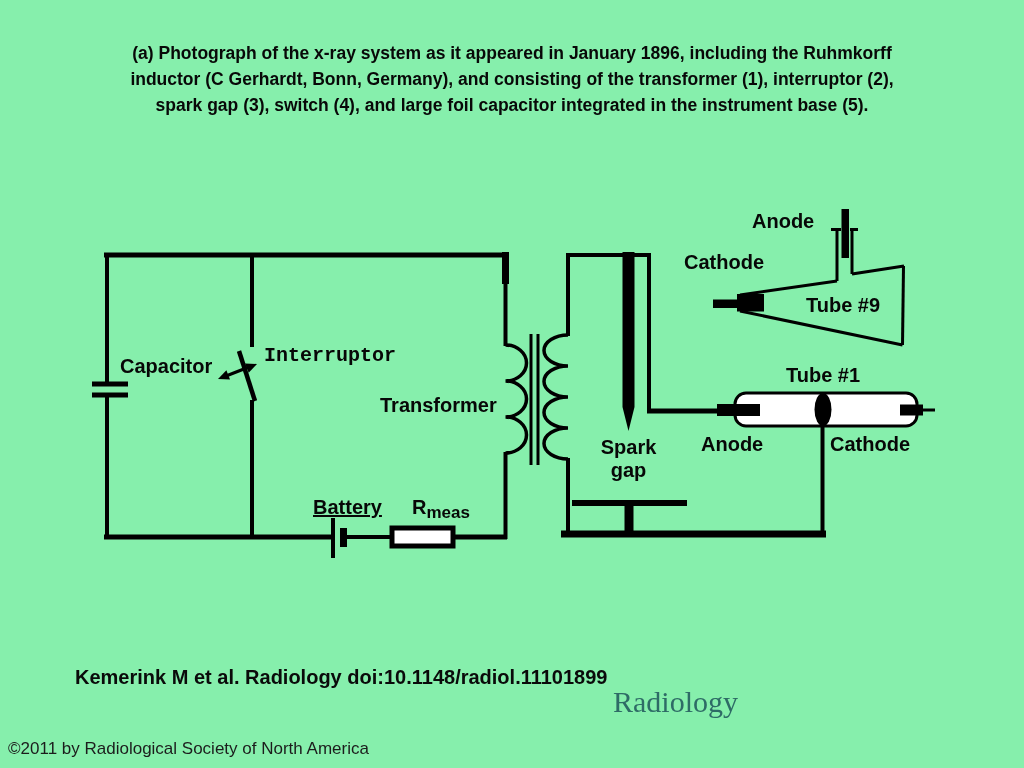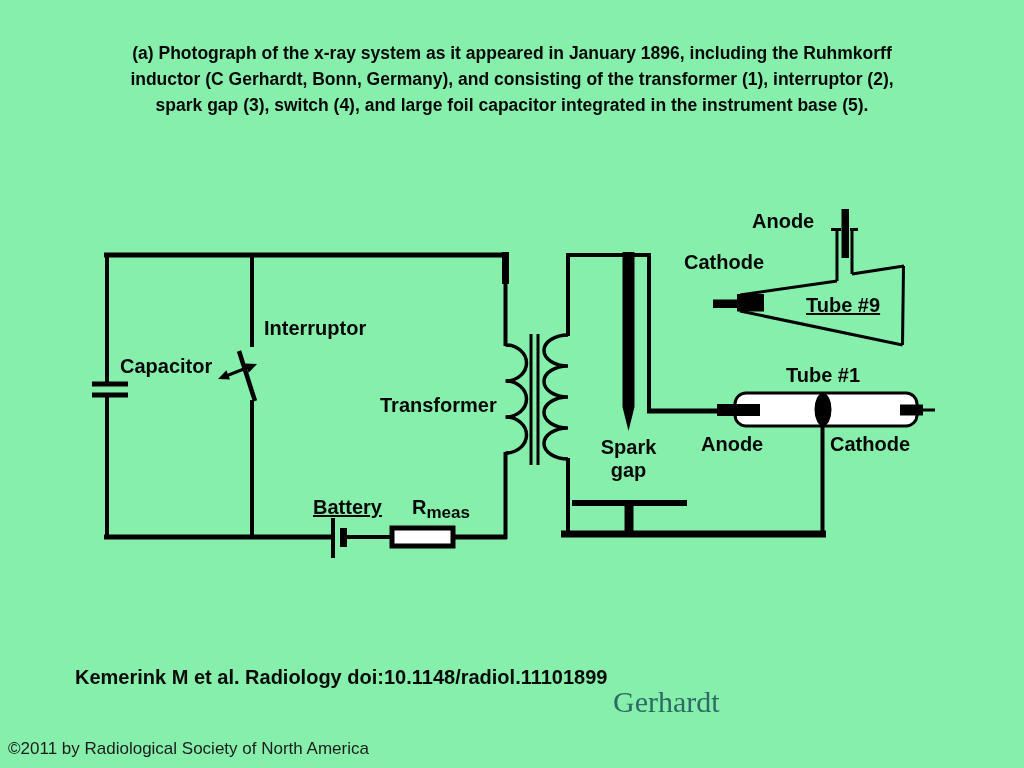--- a/index.html
+++ b/index.html
@@ -156,7 +156,7 @@
 
   <div class="lbl" style="left:752px; top:211px;">Anode</div>
   <div class="lbl" style="left:684px; top:252px;">Cathode</div>
-  <div class="lbl" style="left:806px; top:295px;text-decoration:underline;">Tube #9</div>
+  <div class="lbl" style="left:806px; top:295px;">Tube #9</div>
 
   <div class="lbl" style="left:786px; top:365px;">Tube #1</div>
   <div class="lbl" style="left:701px; top:434px;">Anode</div>

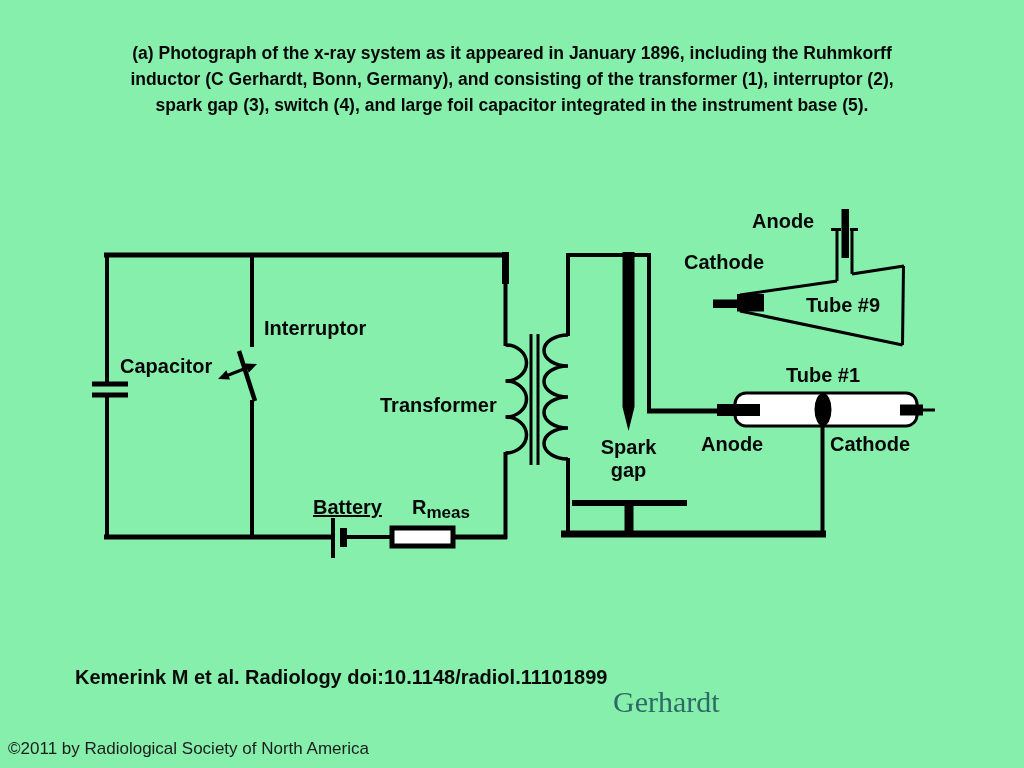--- a/index.html
+++ b/index.html
@@ -147,7 +147,7 @@
   </svg>
 
   <div class="lbl" style="left:120px; top:356px;">Capacitor</div>
-  <div class="lbl" style="left:264px; top:318px;">Interruptor</div>
+  <div class="lbl" style="left:264px; top:346px;font-family:Liberation Mono, monospace;">Interruptor</div>
   <div class="lbl" style="left:380px; top:395px; width:118px; text-align:left;">Transformer</div>
   <div class="lbl" style="left:313px; top:497px;text-decoration:underline;">Battery</div>
   <div class="lbl" style="left:412px; top:497px;"><span>R</span><span class="rsub">meas</span></div>

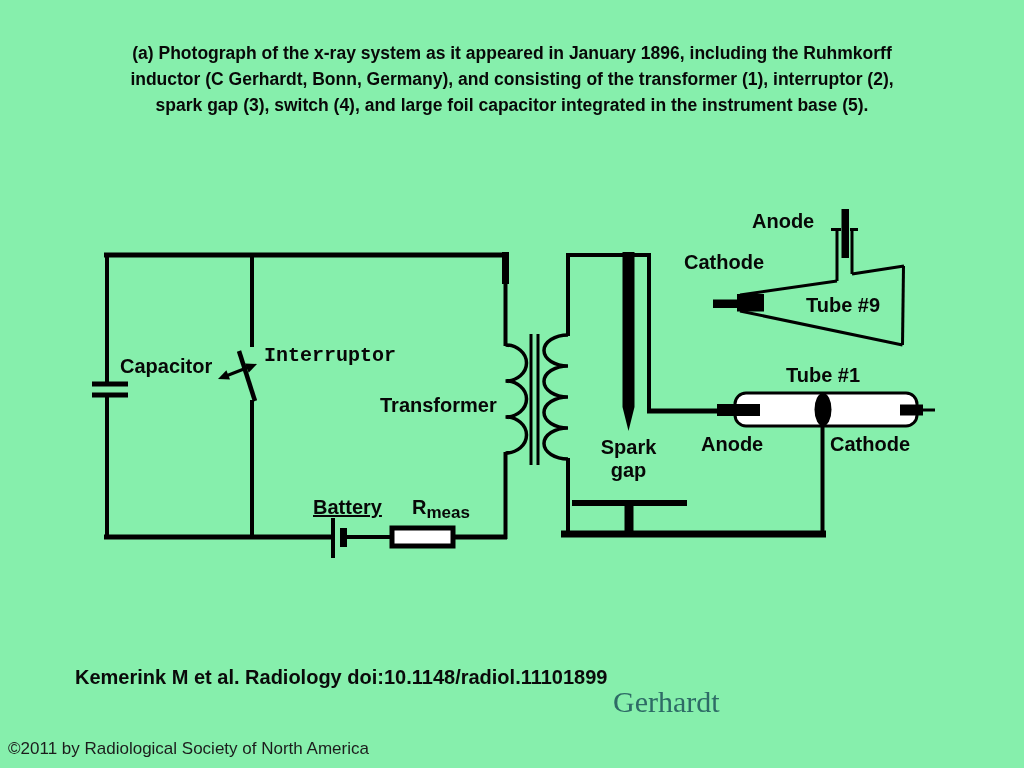--- a/index.html
+++ b/index.html
@@ -163,7 +163,7 @@
   <div class="lbl" style="left:830px; top:434px;">Cathode</div>
 
   <div class="citation">Kemerink M et al. Radiology doi:10.1148/radiol.11101899</div>
-  <div class="journal-logo">Gerhardt</div>
+  <div class="journal-logo">Radiology</div>
   <div class="copyright">©2011 by Radiological Society of North America</div>
 
 </div>

